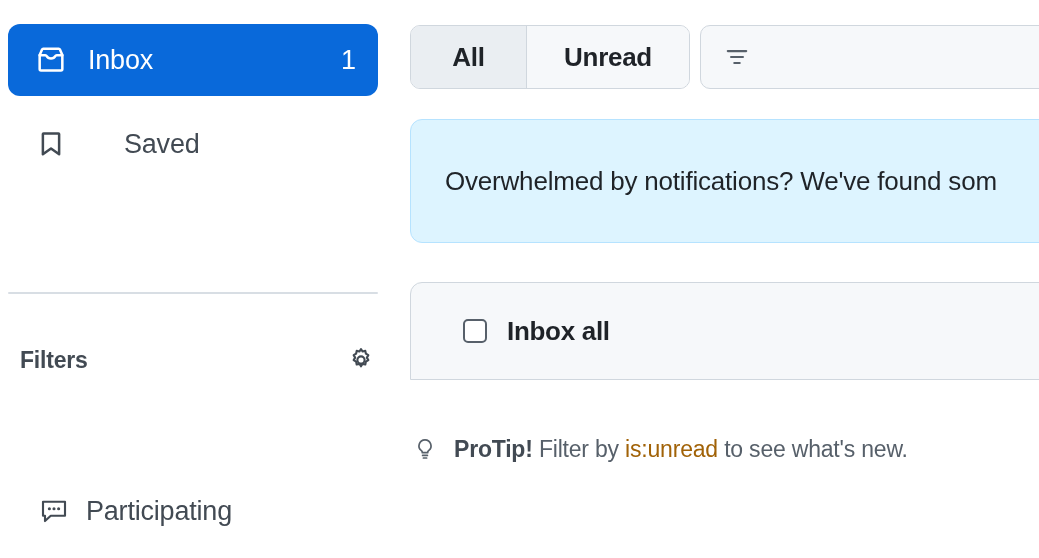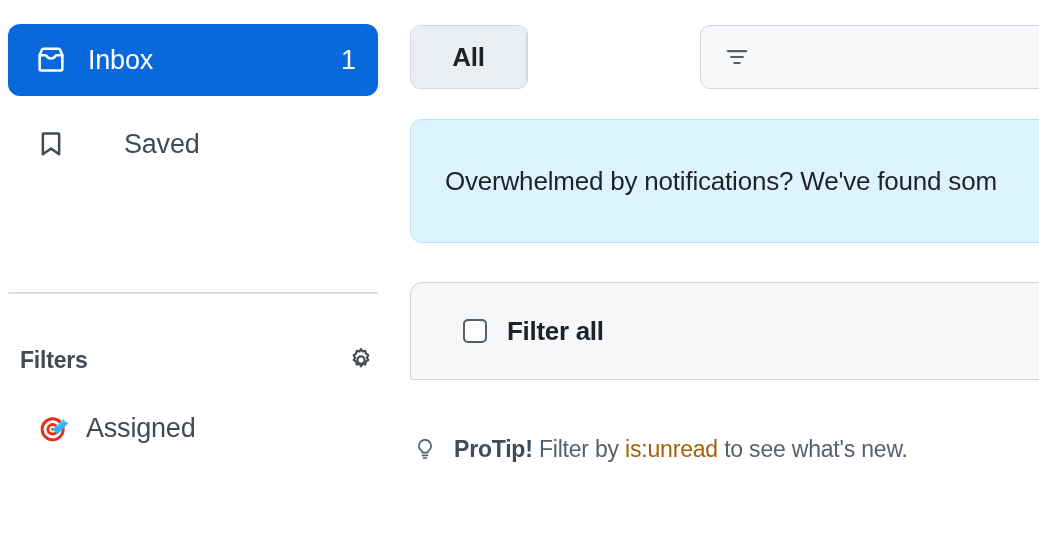--- a/index.html
+++ b/index.html
@@ -367,6 +367,7 @@
 
     <div id="tabs">
       <button class="tab active" id="tab-all">All</button>
+      <button class="tab" id="tab-unread">Unread</button>
     </div>
 
     <div id="filter-notifications">

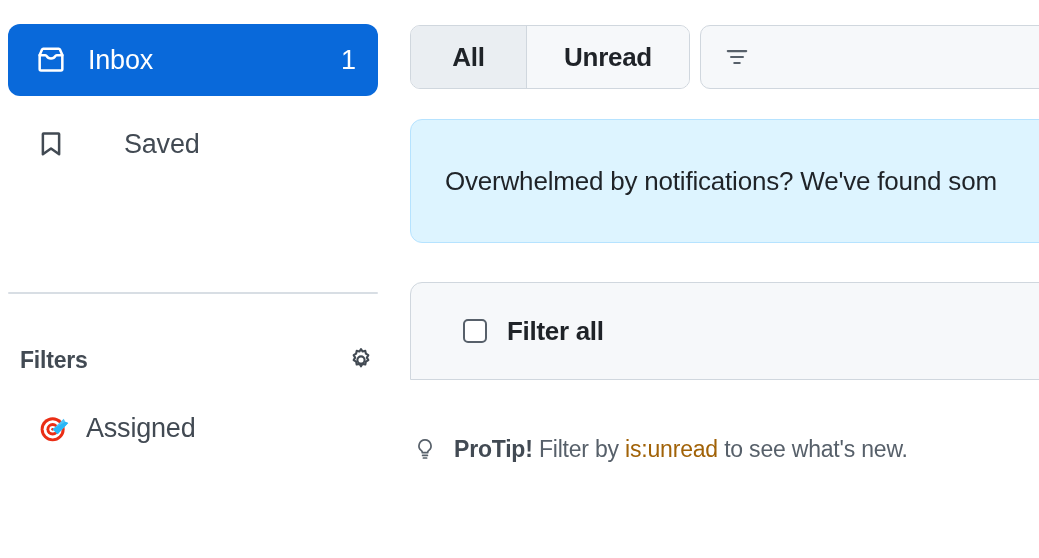--- a/index.html
+++ b/index.html
@@ -386,7 +386,7 @@
 
     <div id="select-all-bar">
       <span id="select-all-checkbox"></span>
-      <span id="select-all-label">Filter all</span>
+      <span id="select-all-label">Inbox all</span>
     </div>
 
     <div id="protip">

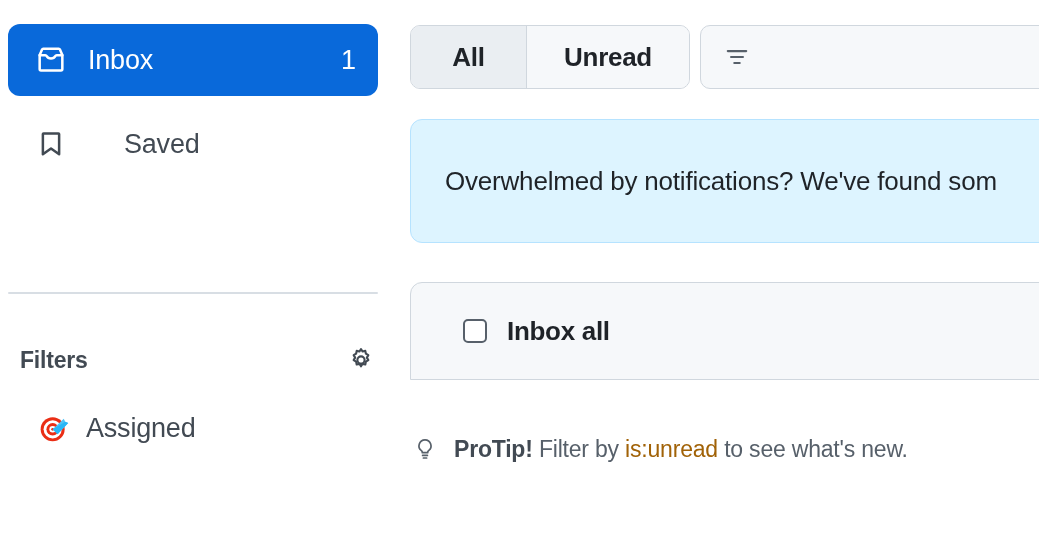--- a/index.html
+++ b/index.html
@@ -346,20 +346,6 @@
       </span>
     </div>
 
-    <div class="filter-item" id="filter-assigned">
-      <span class="filter-icon">
-        <svg width="32" height="32" viewBox="0 0 36 36">
-          <circle cx="16.5" cy="19.5" r="13.5" fill="#ea2e15"></circle>
-          <circle cx="16.5" cy="19.5" r="10.2" fill="#ffffff"></circle>
-          <circle cx="16.5" cy="19.5" r="7" fill="#ea2e15"></circle>
-          <circle cx="16.5" cy="19.5" r="3.7" fill="#ffffff"></circle>
-          <circle cx="16.5" cy="19.5" r="1.6" fill="#ea2e15"></circle>
-          <path d="M16.5 19.5 29 7.5l1.6 3.4 3.4 1.6L22 25" fill="#4fc3f7"></path>
-          <path d="M16.5 19.5 30.6 10.9l3.4 1.6L22 25Z" fill="#29b6f6"></path>
-        </svg>
-      </span>
-      <span class="filter-label">Assigned</span>
-    </div>
 
   </div>
 

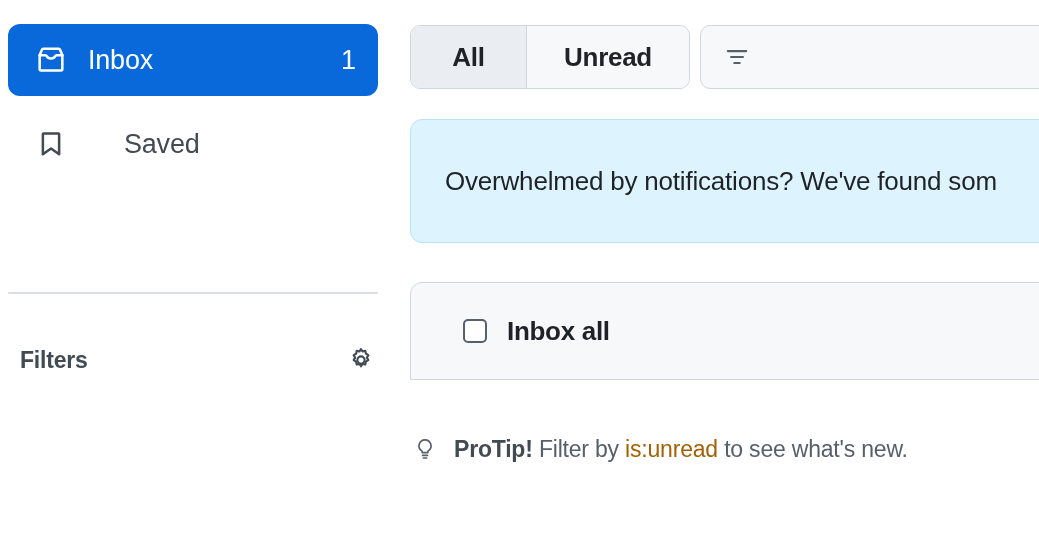--- a/index.html
+++ b/index.html
@@ -347,6 +347,17 @@
     </div>
 
 
+    <div class="filter-item" id="filter-participating">
+      <span class="filter-icon">
+        <svg width="30" height="30" viewBox="0 0 24 24" fill="none" stroke="#424a53" stroke-width="1.7" stroke-linejoin="round">
+          <path d="M3.2 4.6h17.6v11.2H9.4l-4.6 4.2v-4.2H3.2V4.6Z"></path>
+          <circle cx="8.3" cy="10.2" r="1.25" fill="#424a53" stroke="none"></circle>
+          <circle cx="12" cy="10.2" r="1.25" fill="#424a53" stroke="none"></circle>
+          <circle cx="15.7" cy="10.2" r="1.25" fill="#424a53" stroke="none"></circle>
+        </svg>
+      </span>
+      <span class="filter-label">Participating</span>
+    </div>
   </div>
 
   <div id="main">

